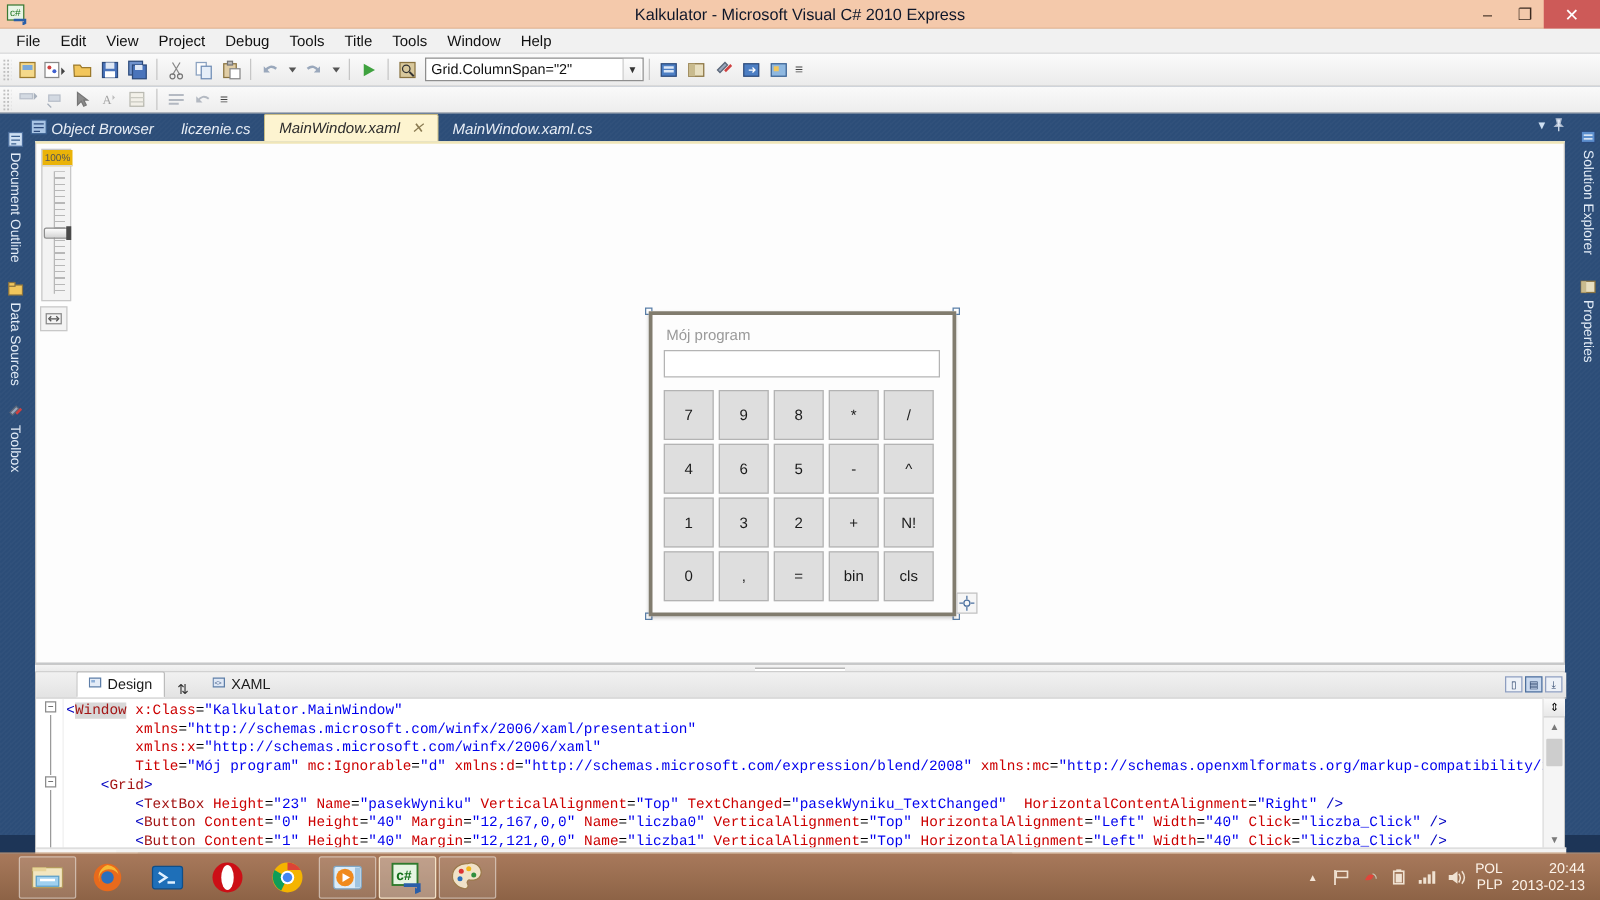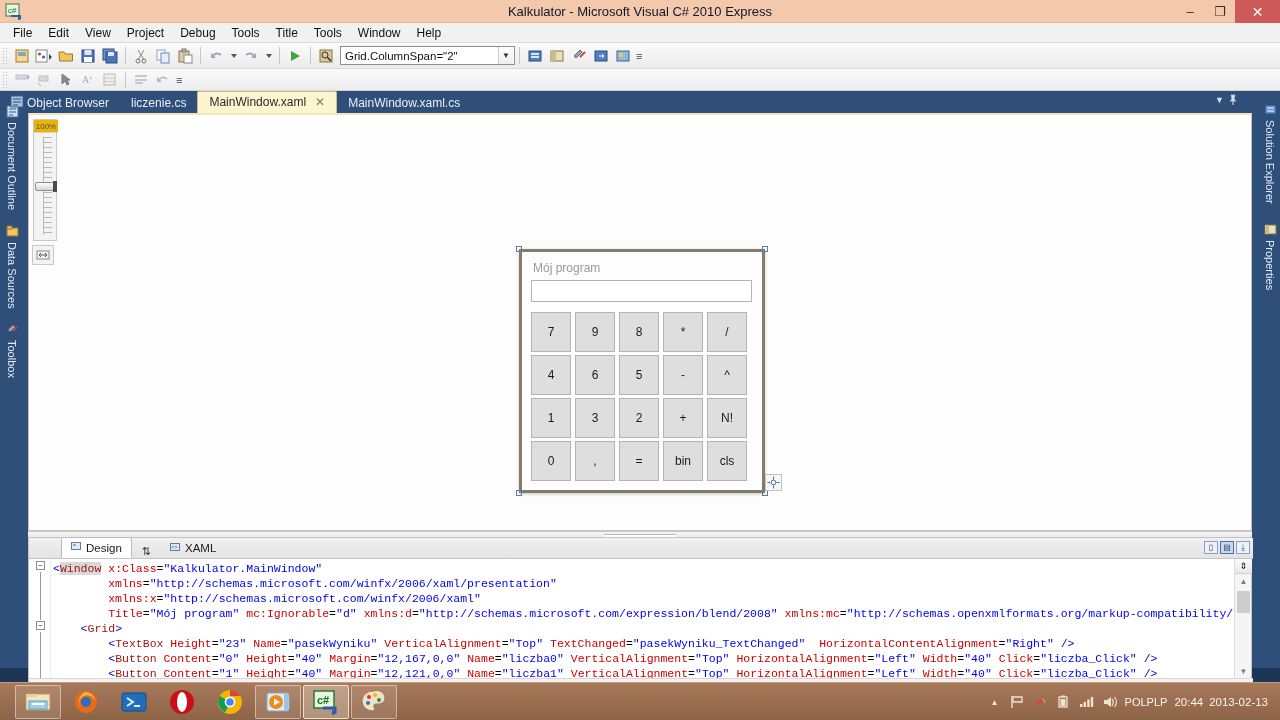--- a/index.html
+++ b/index.html
@@ -107,7 +107,7 @@
 
   
   .tabstrip {
-    position: absolute; left: 8px; top: 0; width: 1236px; height: 39px;
+    position: absolute; left: 22px; top: 0; width: 1236px; height: 39px; font-style: italic;
   }
   .tab-ico-left {
     position: absolute; left: 2px; top: 3px; width: 16px; height: 16px;

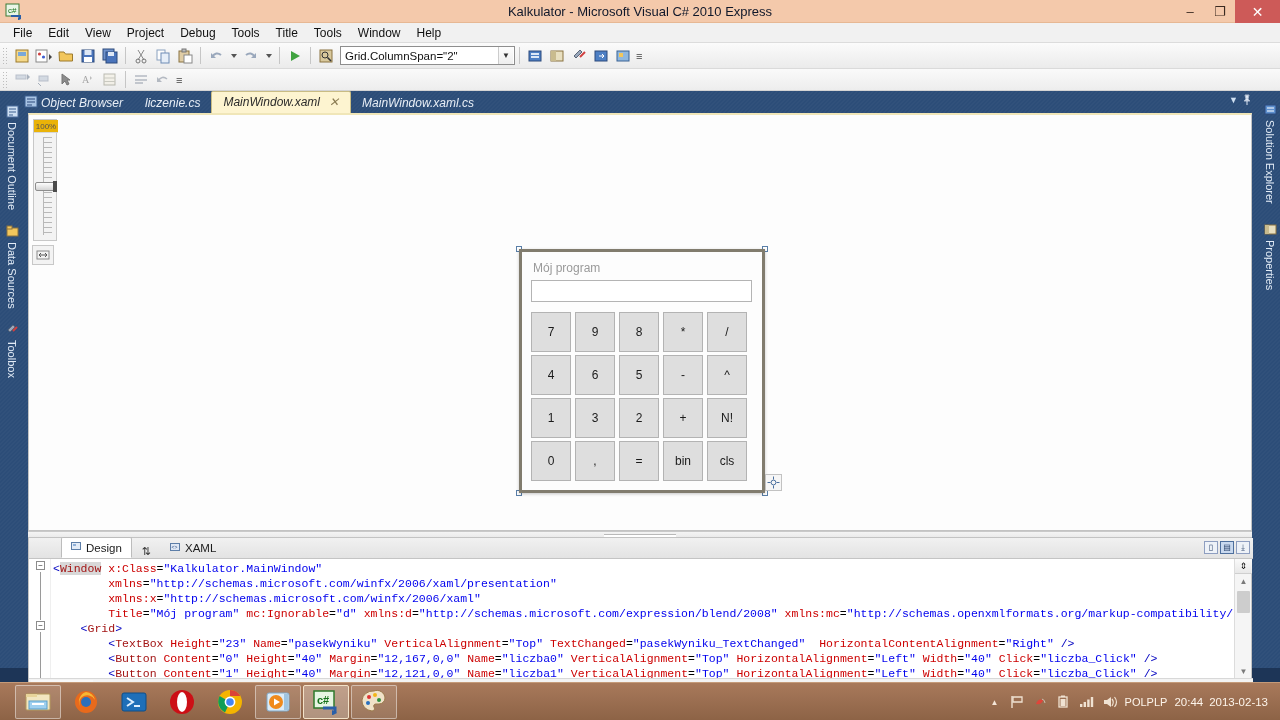--- a/index.html
+++ b/index.html
@@ -331,7 +331,7 @@
   .tray-lang { font-size: 11px; color: #fdf4ea; line-height: 13px; text-align: center; }
   .tray-clock { font-size: 11.5px; color: #fdf4ea; line-height: 14px; text-align: center;
     padding-right: 6px; }
-  .stack2 { display: flex; flex-direction: row; align-items: flex-end; }
+  .stack2 { display: flex; flex-direction: column; align-items: flex-end; }
 </style>
 </head>
 <body>

